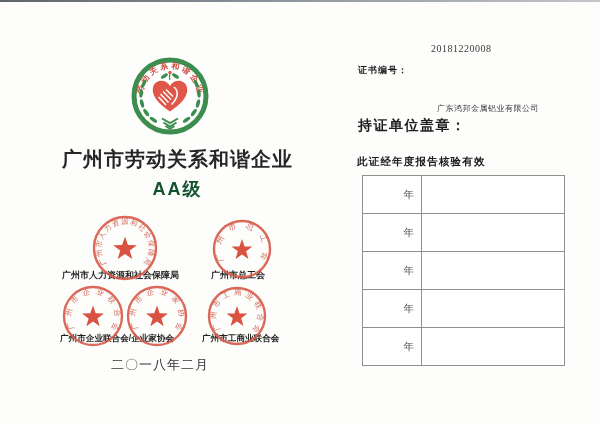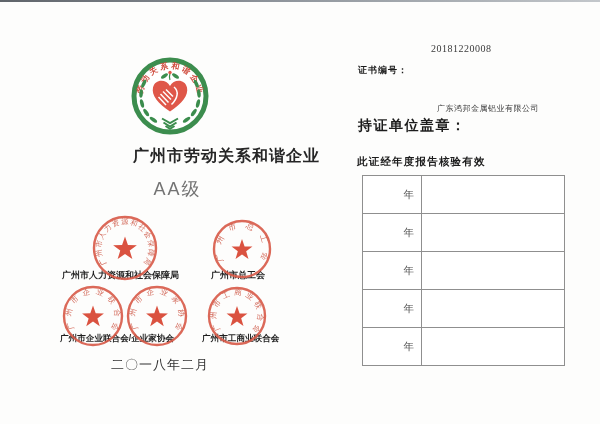--- a/index.html
+++ b/index.html
@@ -14,8 +14,8 @@
   .abs{position:absolute;}
   .nowrap{white-space:nowrap;}
   
-  .title1{left:35px;top:146px;width:285px;text-align:right;
-    font-size:16px;font-weight:700;letter-spacing:1px;color:#262626;}
+  .title1{left:35px;top:146px;width:285px;text-align:center;
+    font-size:20px;font-weight:700;letter-spacing:1px;color:#262626;}
   .title2{left:35px;top:177px;width:285px;text-align:center;
     font-size:18px;font-weight:400;letter-spacing:2px;color:#737373;}
   .seal-label{font-size:9px;font-weight:700;color:#1f1f1f;letter-spacing:0;}

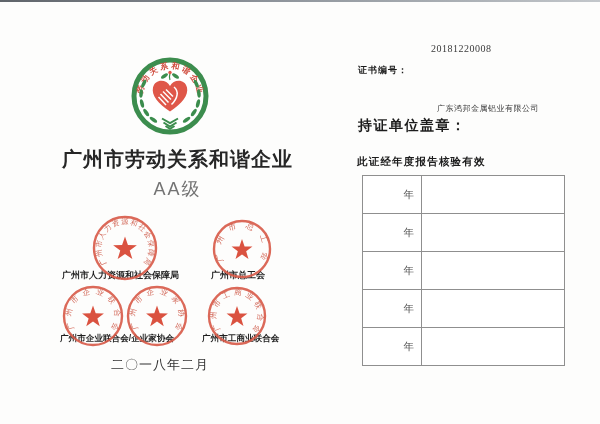--- a/index.html
+++ b/index.html
@@ -17,7 +17,7 @@
   .title1{left:35px;top:146px;width:285px;text-align:center;
     font-size:20px;font-weight:700;letter-spacing:1px;color:#262626;}
   .title2{left:35px;top:177px;width:285px;text-align:center;
-    font-size:18px;font-weight:400;letter-spacing:2px;color:#737373;}
+    font-size:18px;font-weight:700;letter-spacing:2px;color:#14532d;}
   .seal-label{font-size:9px;font-weight:700;color:#1f1f1f;letter-spacing:0;}
   .date-line{left:95px;top:356px;width:130px;text-align:center;
     font-size:13px;color:#333;letter-spacing:1px;

